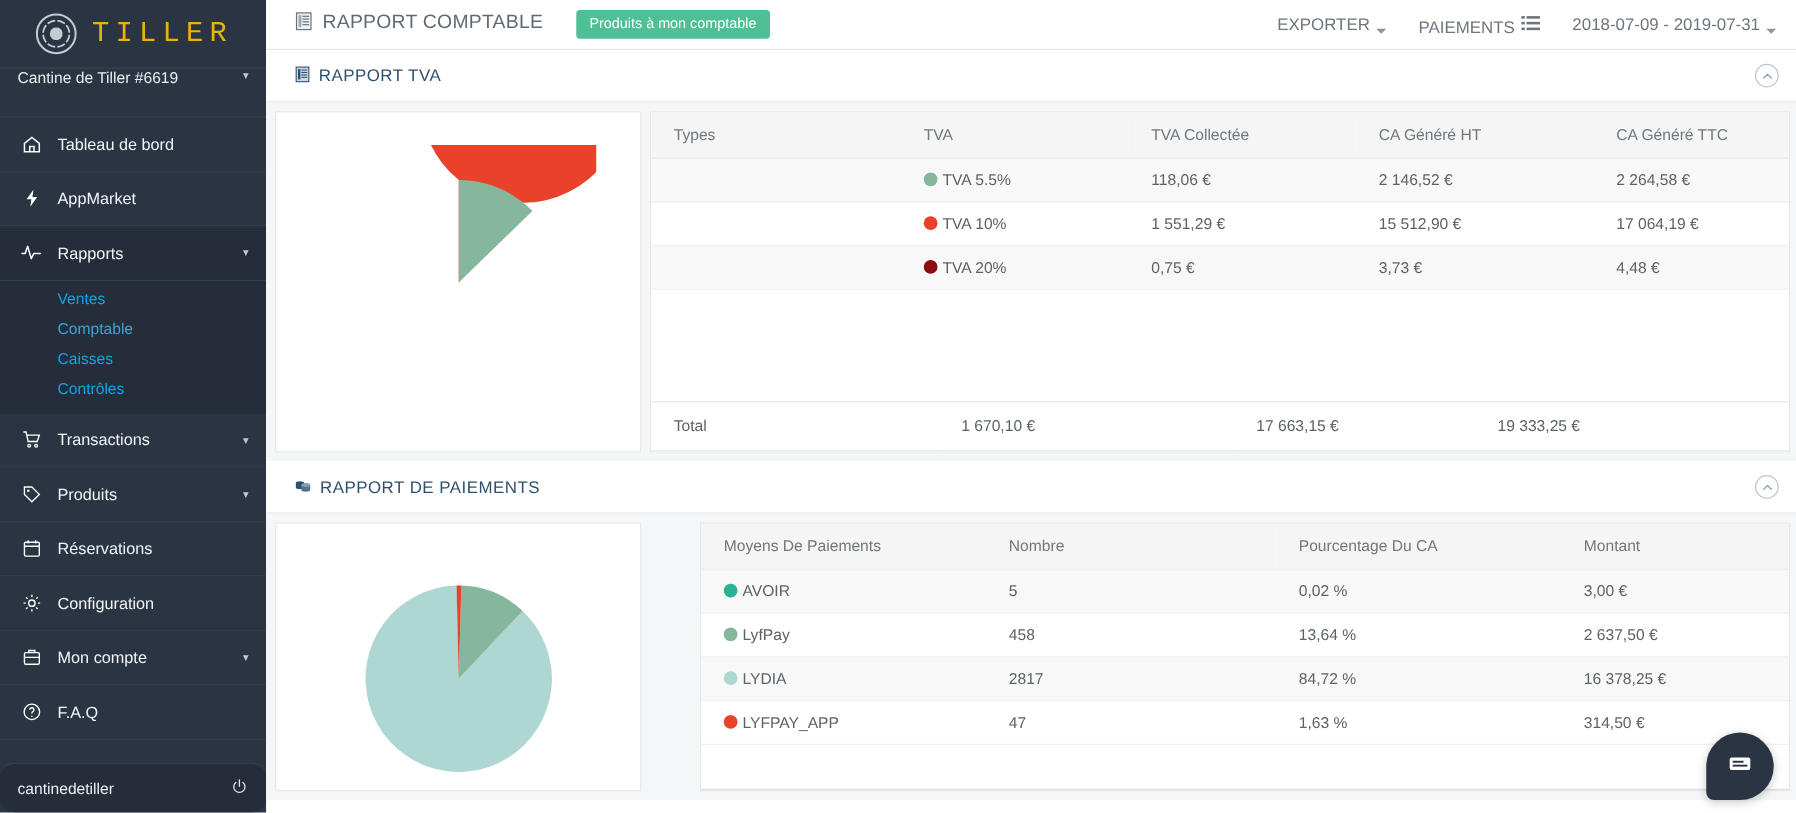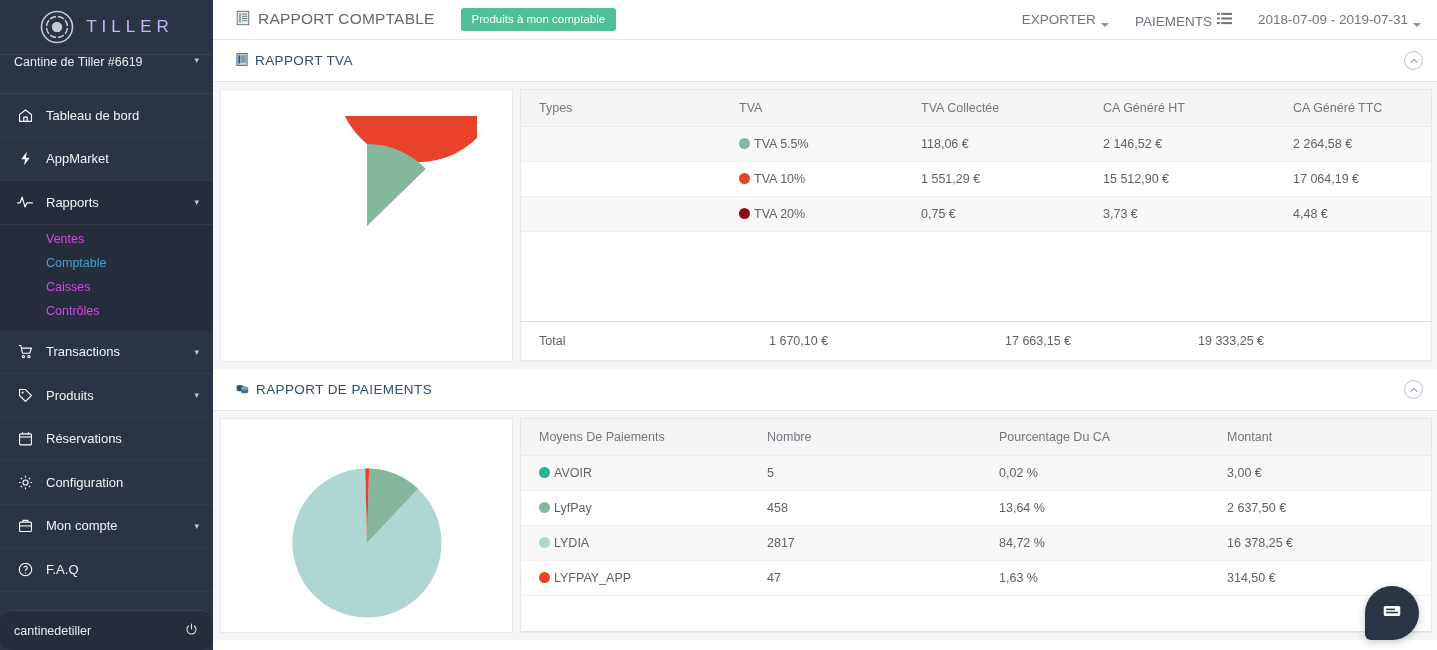--- a/index.html
+++ b/index.html
@@ -27,8 +27,9 @@
   }
   .brand-logo { width: 36px; height: 36px; flex: 0 0 36px; }
   .brand-text {
-    font-size: 17px; letter-spacing: 5px; color: #c4b5fd;
+    font-size: 23px; letter-spacing: 5px; color: #eab308;
     font-weight: 400;
+    font-family: Liberation Mono, monospace;
   }
   .store-row {
     height: 40px;

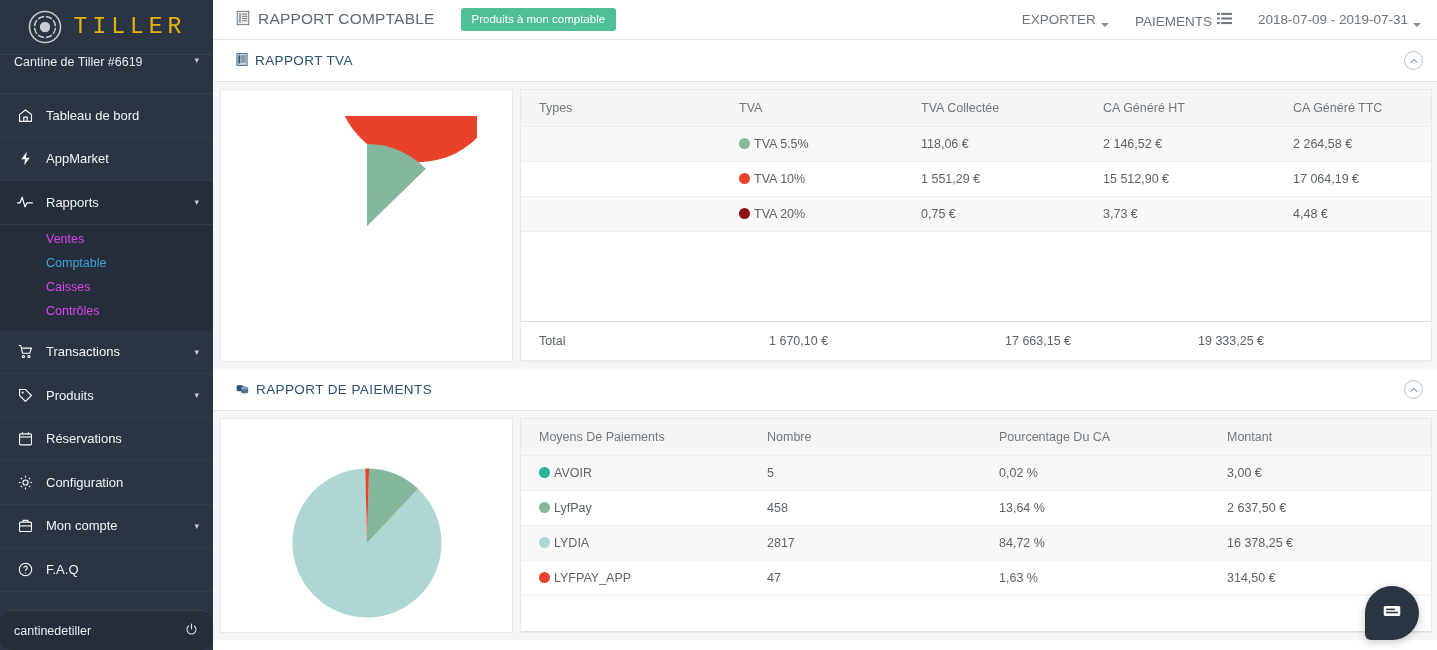--- a/index.html
+++ b/index.html
@@ -64,7 +64,7 @@
     display: flex; align-items: center;
     padding-left: 46px;
     font-size: 12.5px;
-    color: #d946ef;
+    color: #0ea5e9;
     background: #252d3a;
   }
   .sub-item.sel { color: #3ea4d8; }

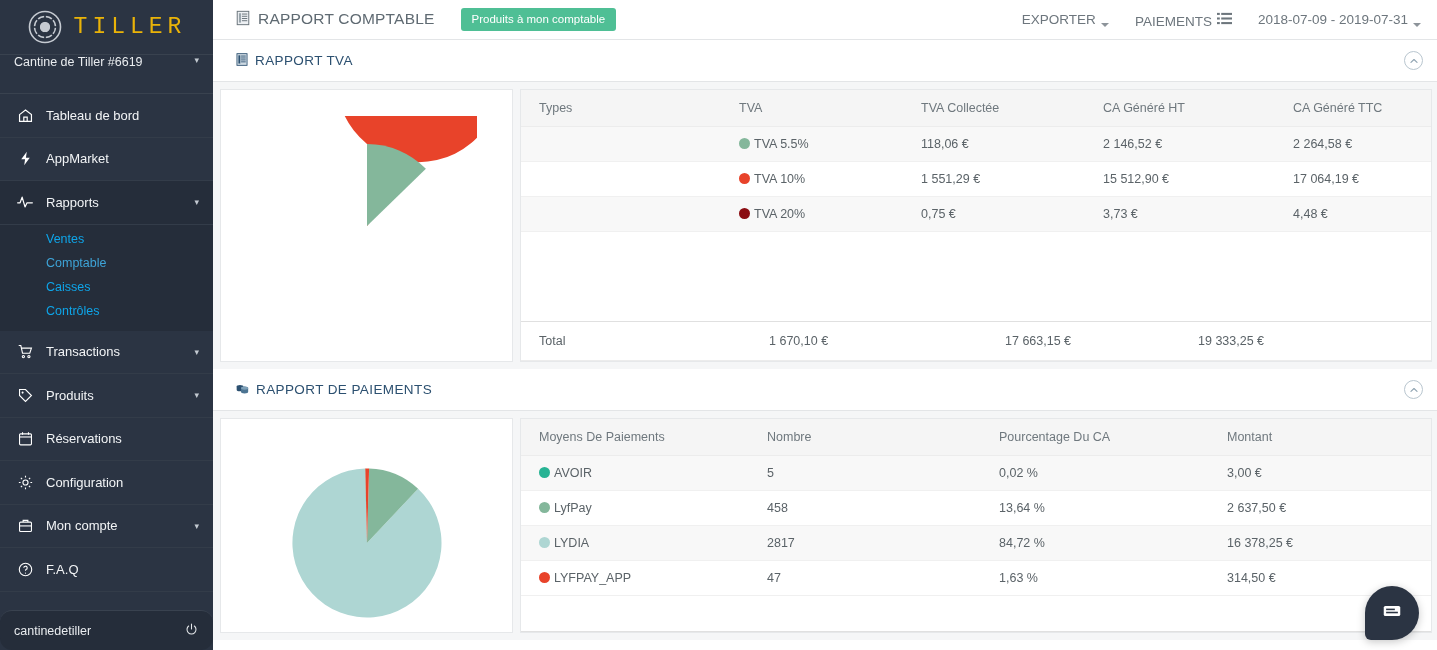--- a/index.html
+++ b/index.html
@@ -536,7 +536,7 @@
     </div>
   </div>
 
-  <div class="section-body" style="height:229px;">
+  <div class="section-body" style="height:229px;gap:40px;">
     <div class="chart-pane" style="align-items:flex-start; padding-top:24px;">
       <svg class="pie" width="200" height="200" viewBox="0 0 220 220">
 

